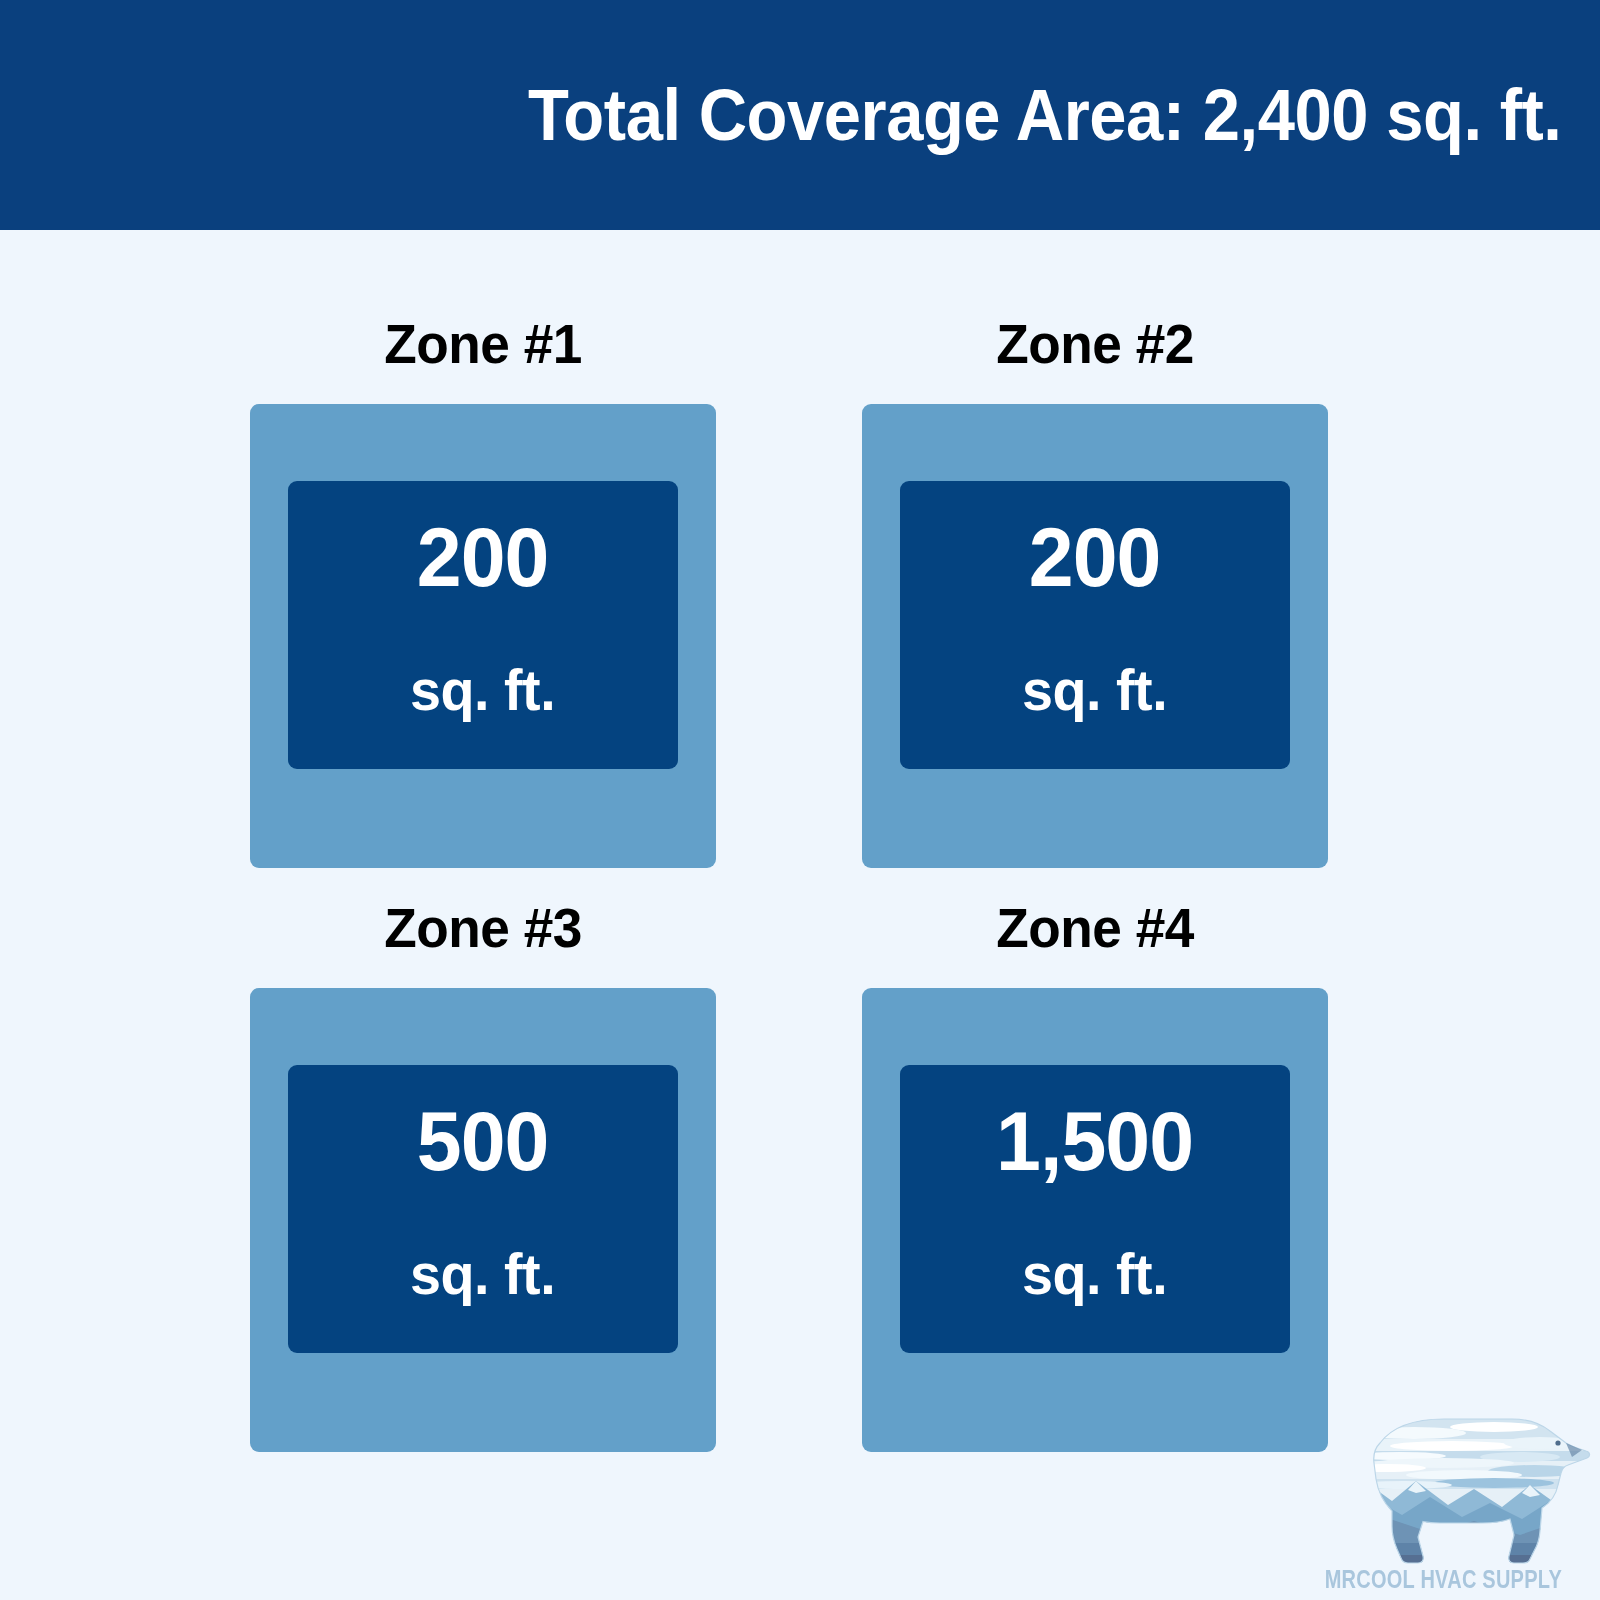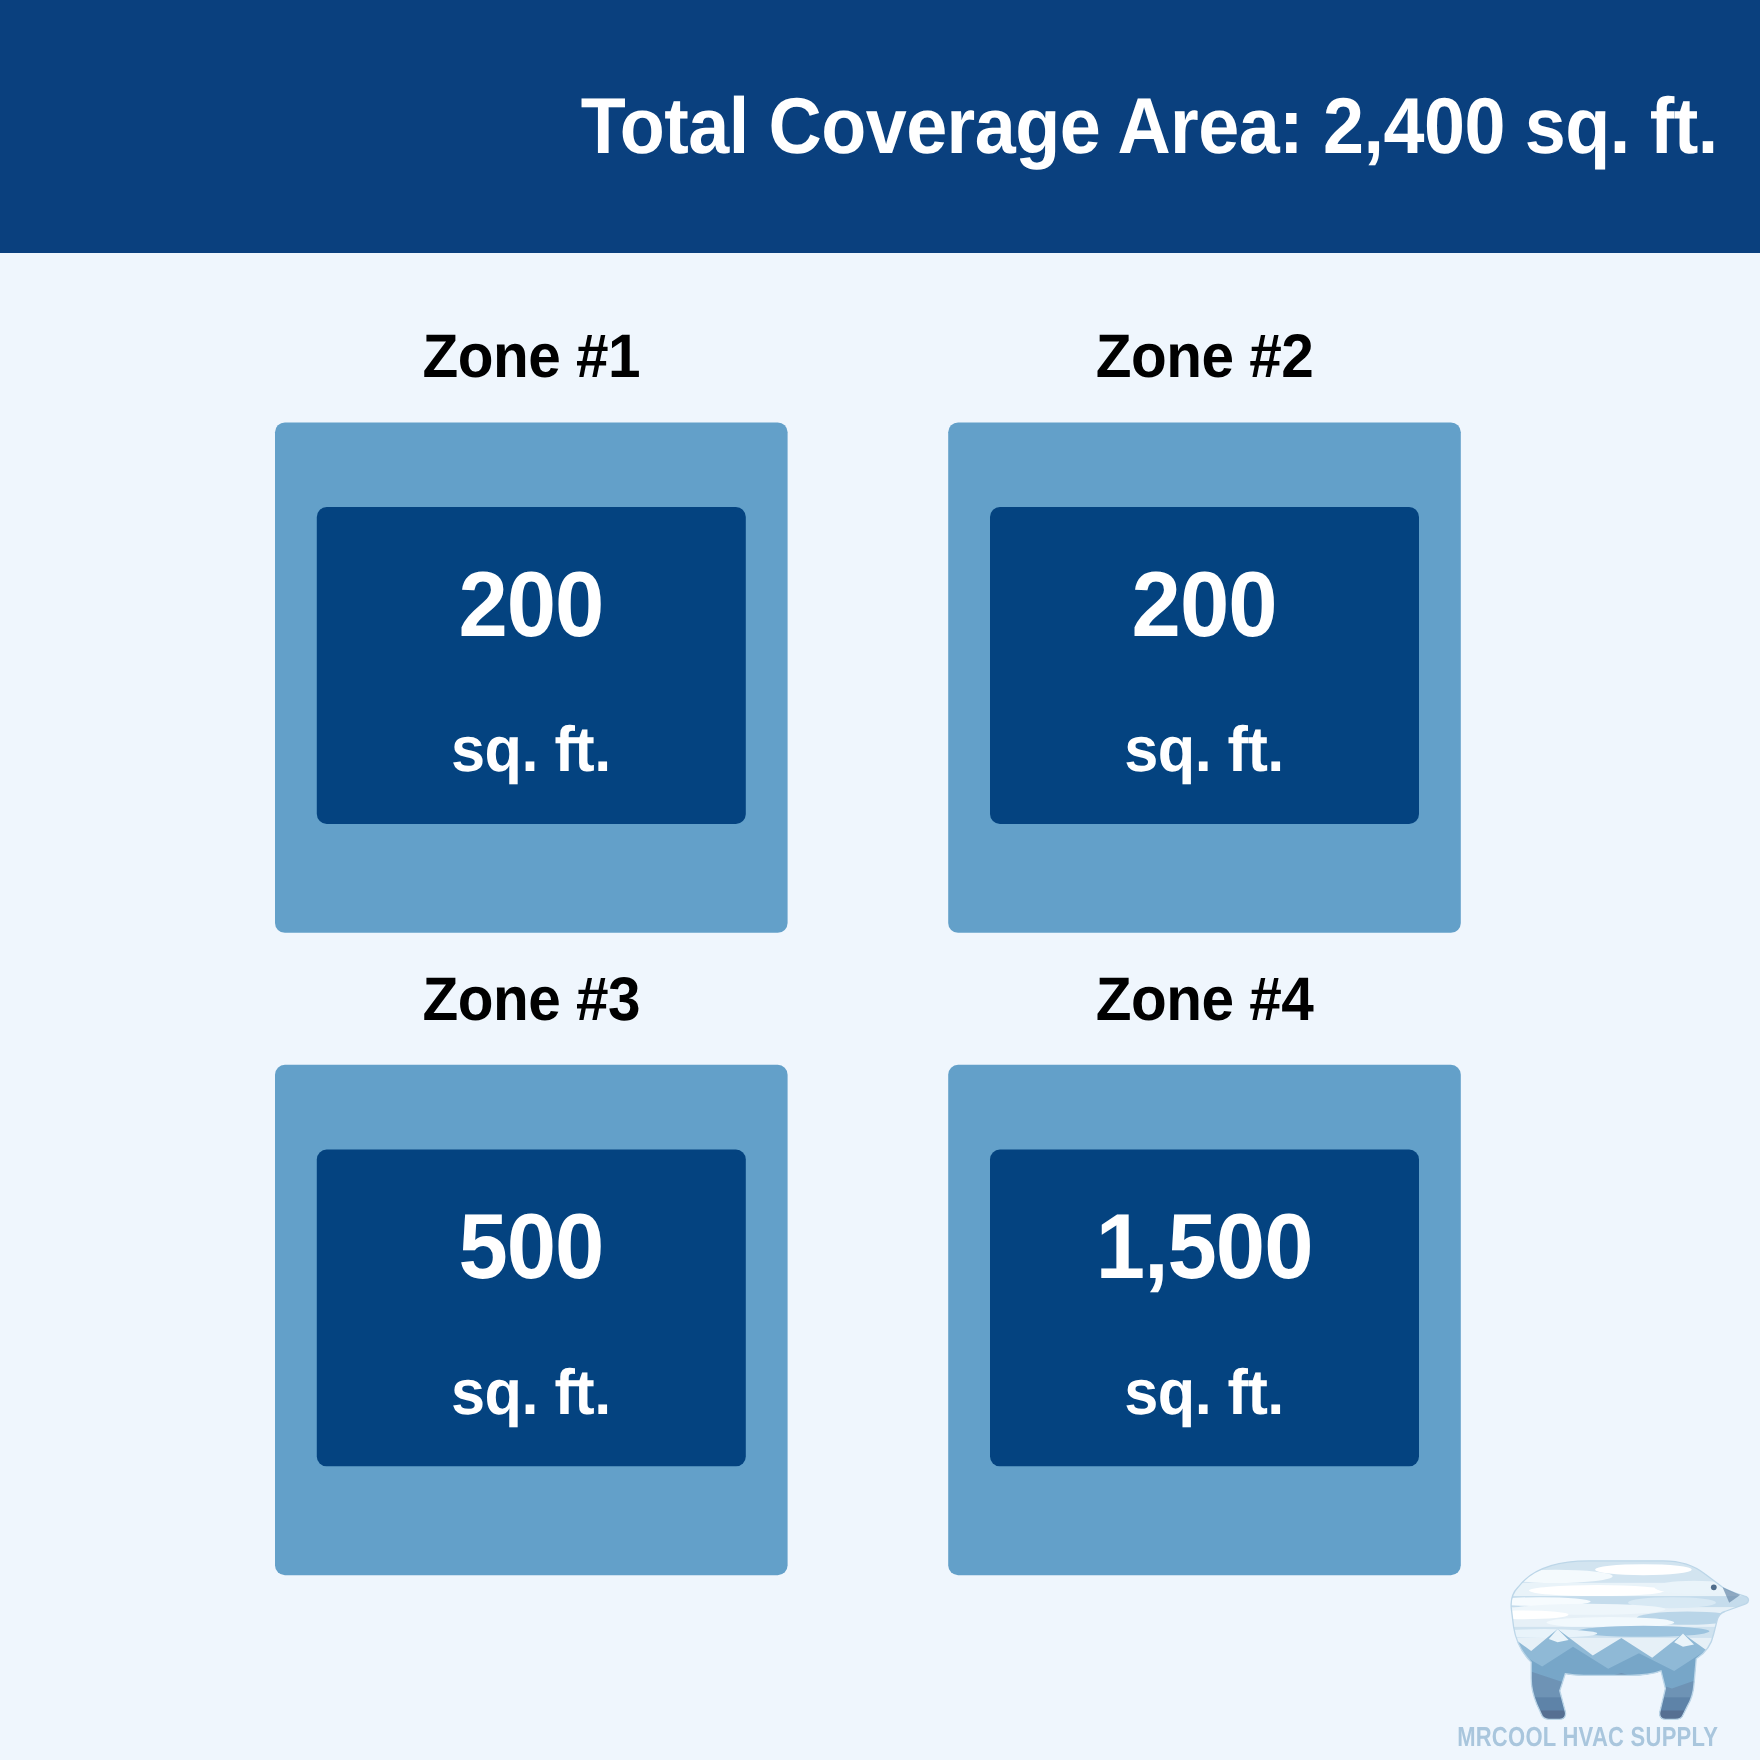--- a/index.html
+++ b/index.html
@@ -42,7 +42,7 @@
   #zone-grid {
     position: absolute;
     left: 250px;
-    top: 264px;
+    top: 284px;
     width: 1075px;
   }
   .zone-row {

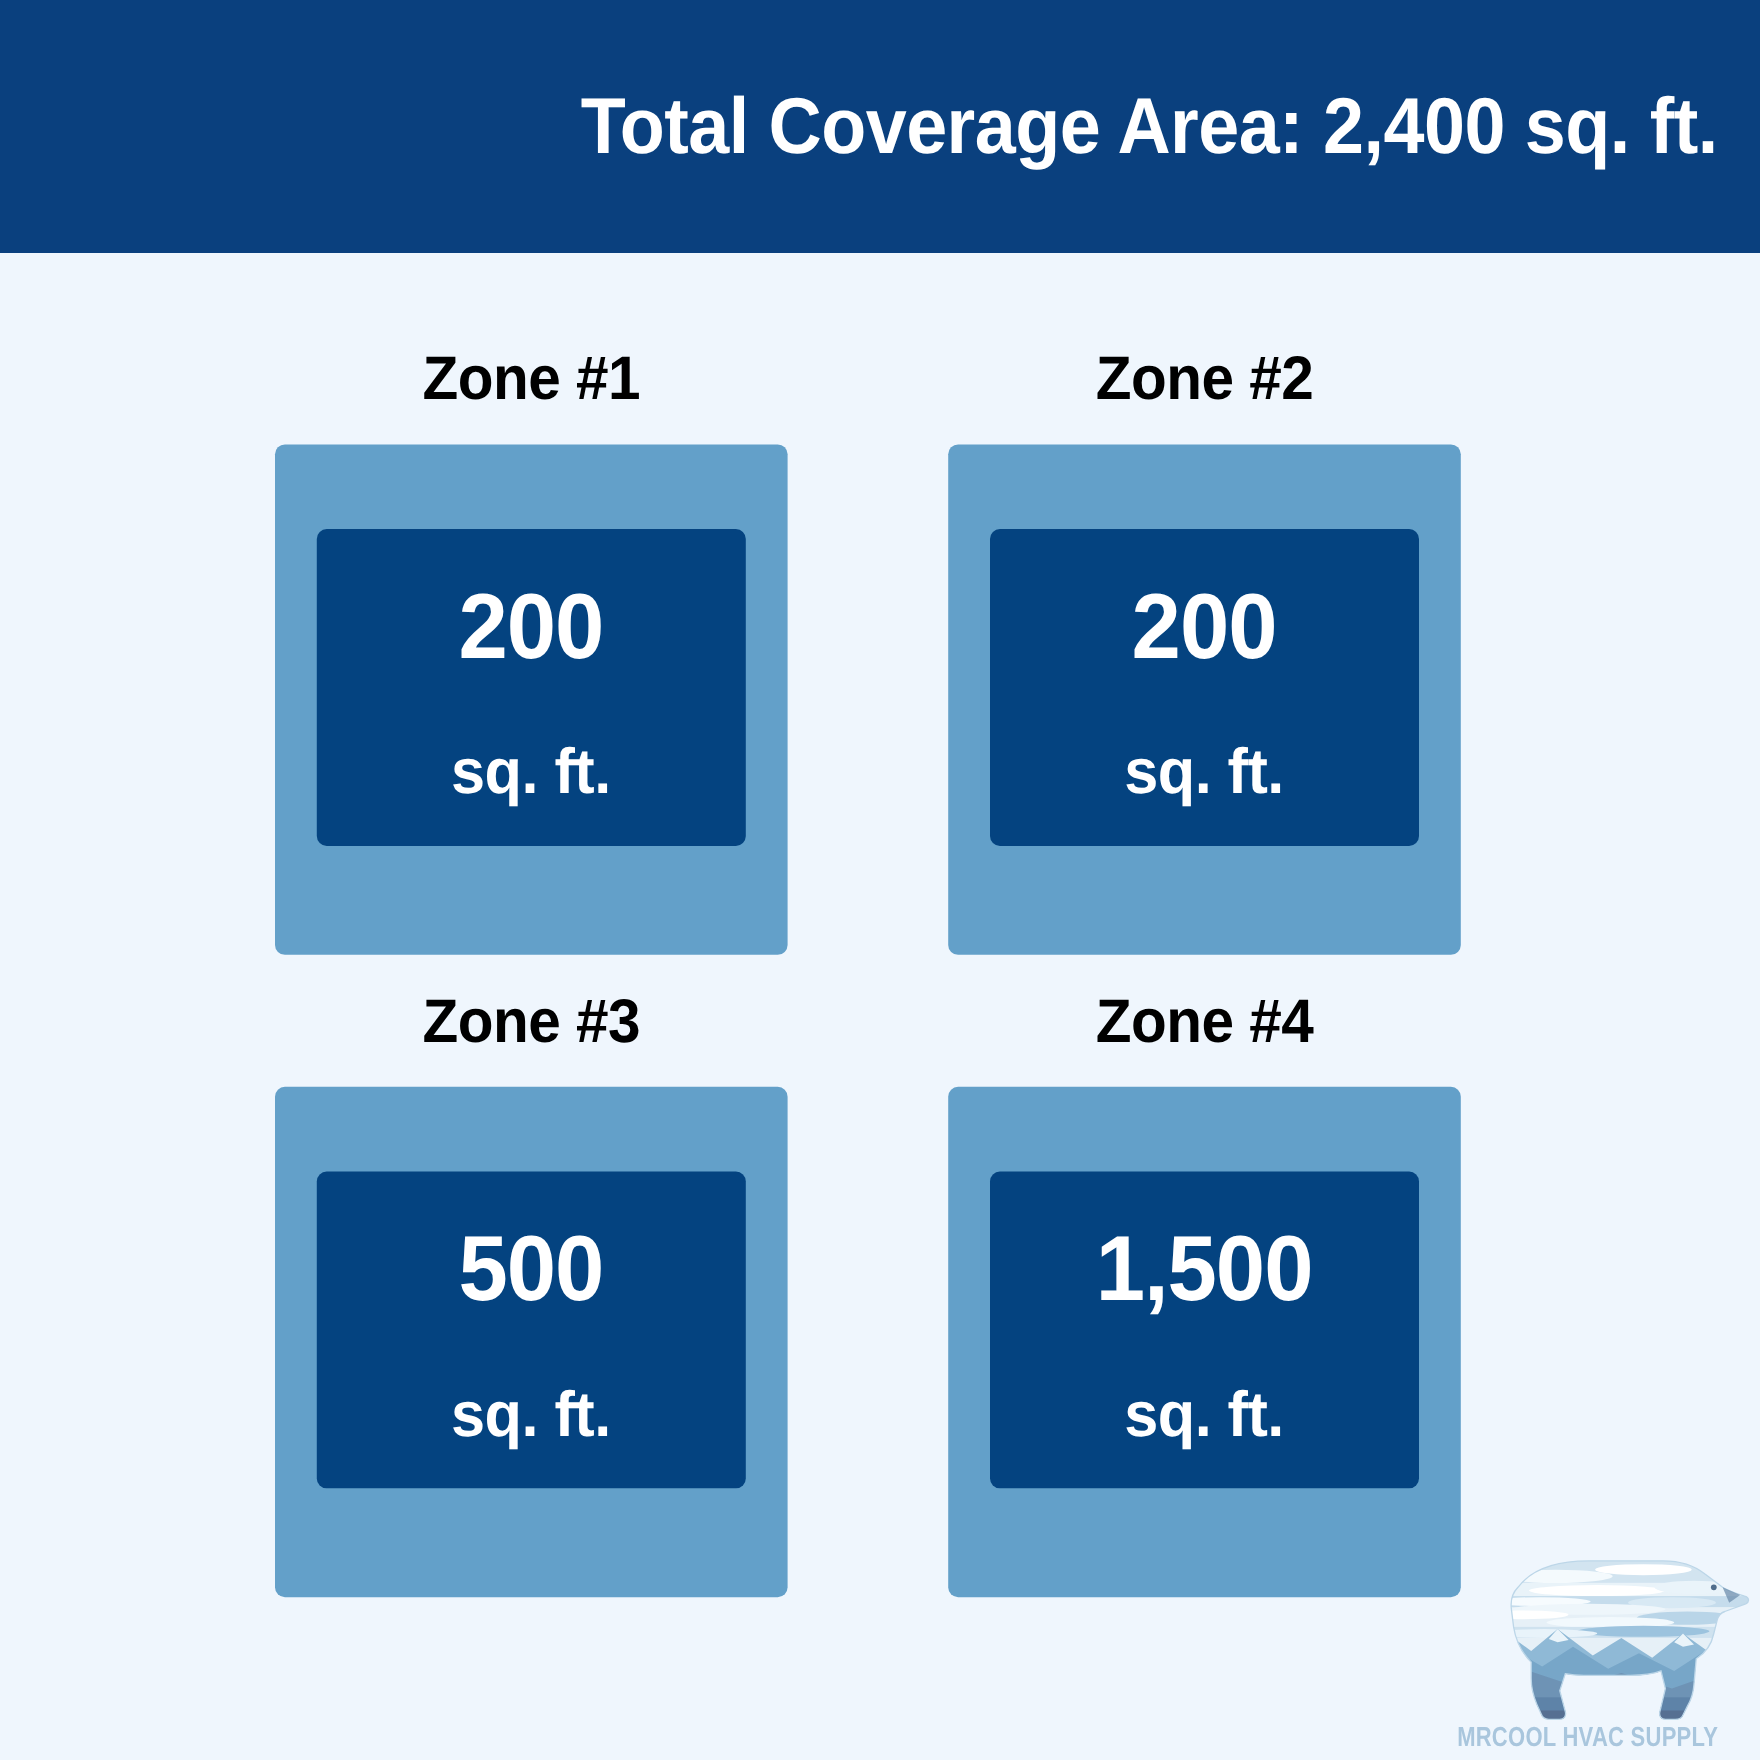--- a/index.html
+++ b/index.html
@@ -88,7 +88,7 @@
     align-items: center;
     justify-content: flex-start;
     box-sizing: border-box;
-    padding-top: 46px;
+    padding-top: 34px;
   }
   .zone-value {
     color: #ffffff;

